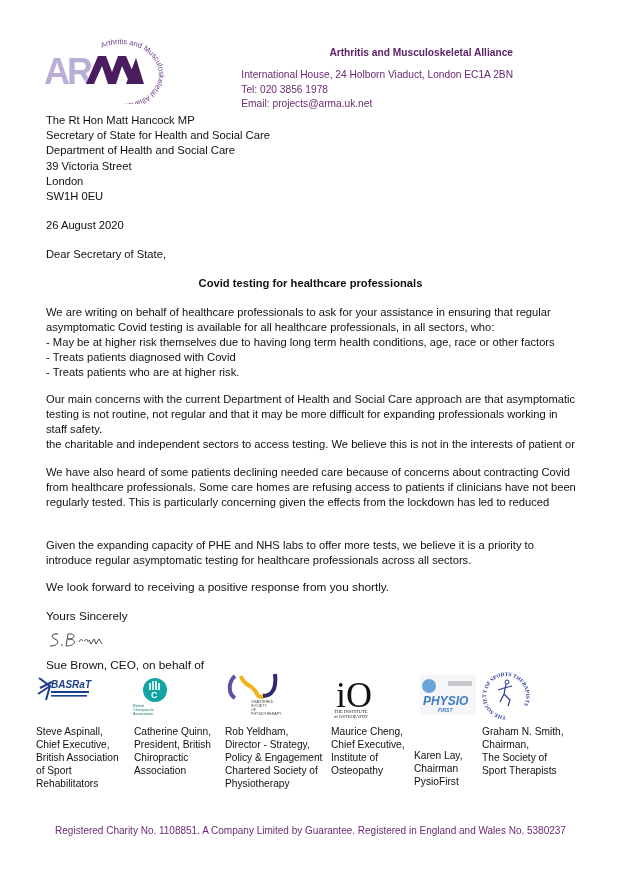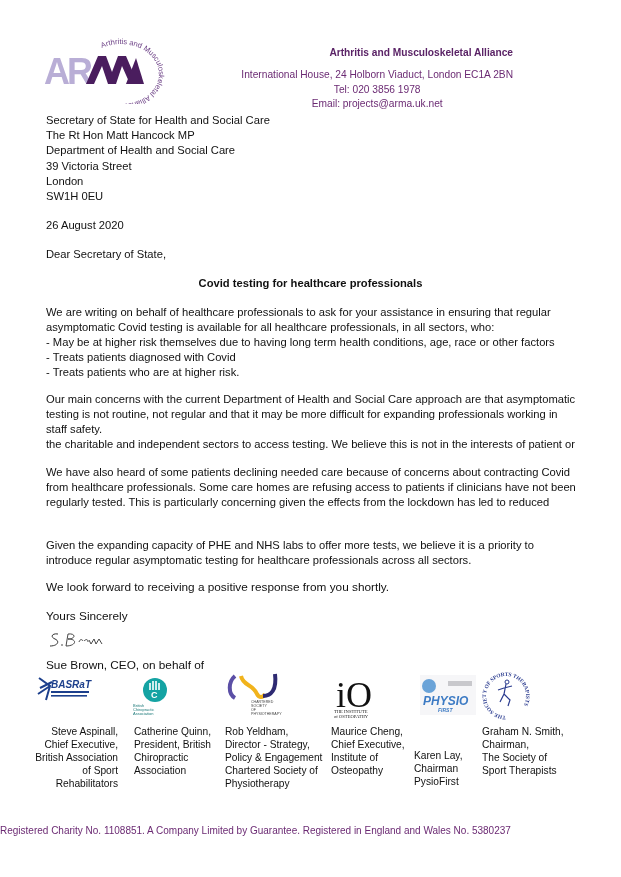--- a/index.html
+++ b/index.html
@@ -10,7 +10,7 @@
   
   .logo { left: 42px; top: 38px; width: 130px; height: 66px; }
   .org-name { right: 108px; top: 45px; font-weight: bold; color: #5a2366; font-size: 10.2px; text-align: right; white-space: nowrap; }
-  .org-contact { right: 108px; top: 68px; color: #6b2a73; font-size: 10.2px; line-height: 14.5px; text-align: center; white-space: nowrap; }
+  .org-contact { right: 108px; top: 68px; color: #6b2a73; font-size: 10.2px; line-height: 14.5px; text-align: left; white-space: nowrap; }
 
   
   .addressee { left: 46px; top: 113px; line-height: 15.2px; }

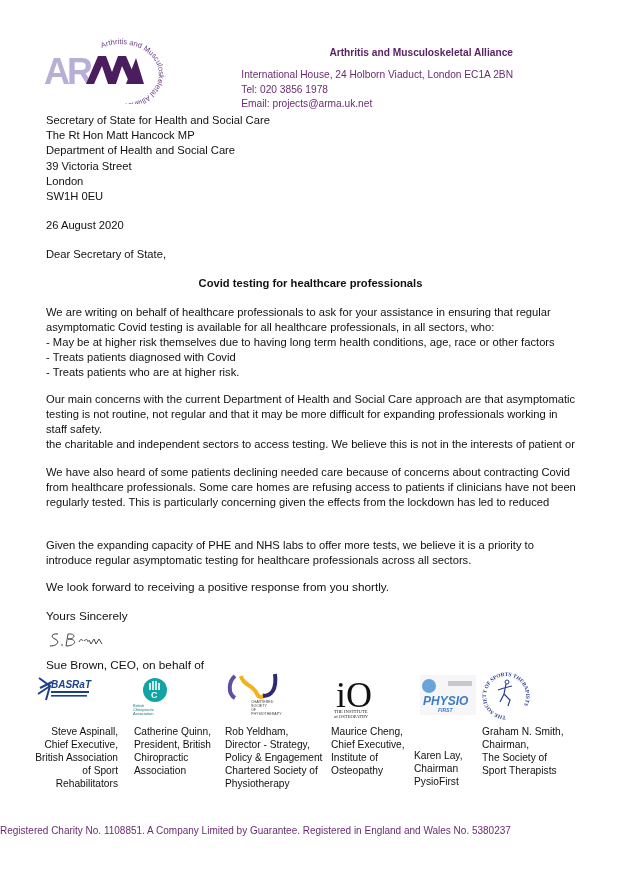--- a/index.html
+++ b/index.html
@@ -73,8 +73,8 @@
 </div>
 
 <div class="abs addressee">
+  <span class="line">The Rt Hon Matt Hancock MP</span>
   <span class="line">Secretary of State for Health and Social Care</span>
-  <span class="line">The Rt Hon Matt Hancock MP</span>
   <span class="line">Department of Health and Social Care</span>
   <span class="line">39 Victoria Street</span>
   <span class="line">London</span>

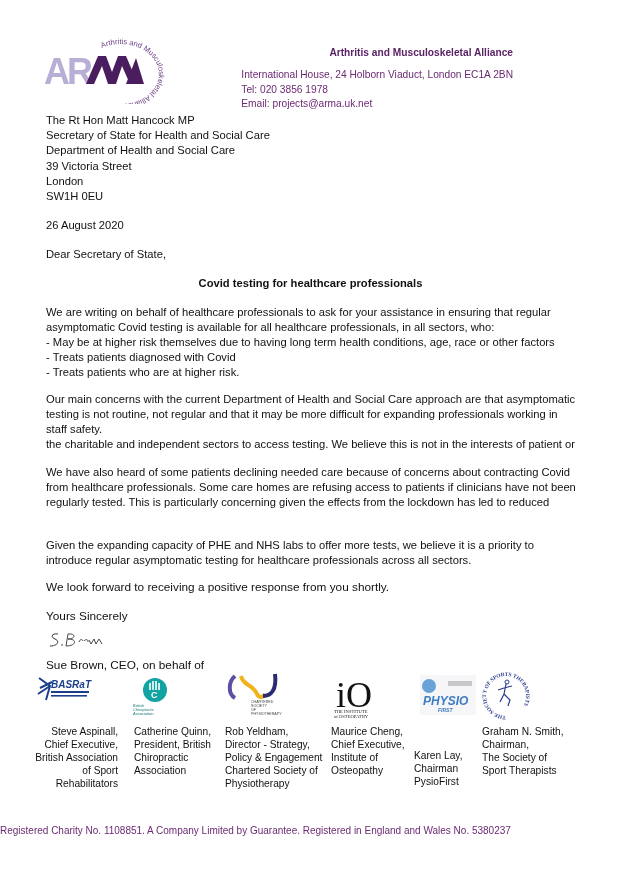--- a/index.html
+++ b/index.html
@@ -38,7 +38,7 @@
   .lg-sst { left: 482px; top: 672px; width: 50px; height: 48px; }
 
   .sig-col { position: absolute; top: 725px; line-height: 13px; font-size: 10.2px; }
-  .c1 { left: 28px; width: 90px; text-align: right; }
+  .c1 { left: 36px; width: 90px; }
   .c2 { left: 134px; width: 90px; }
   .c3 { left: 225px; width: 100px; }
   .c4 { left: 331px; width: 85px; }

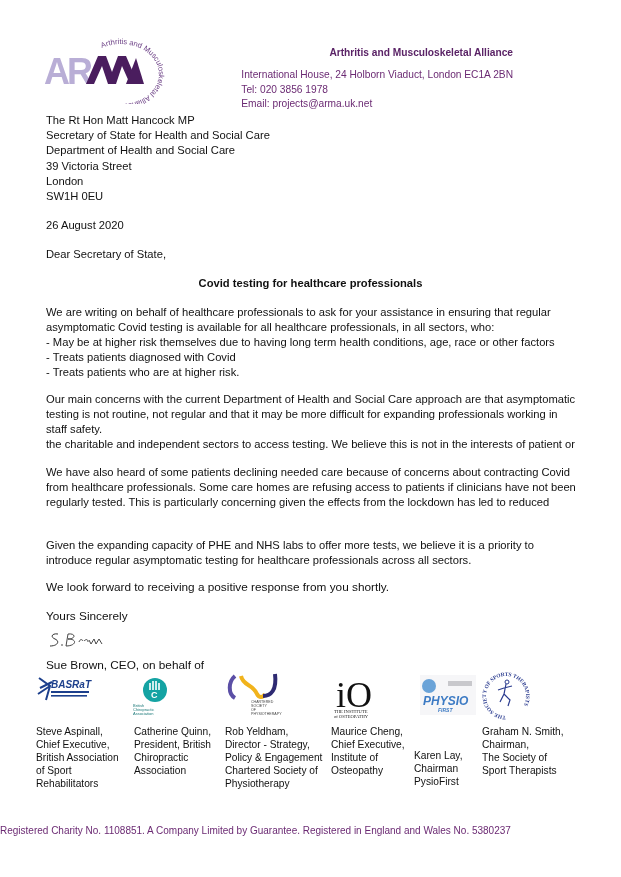--- a/index.html
+++ b/index.html
@@ -45,7 +45,7 @@
   .c5 { left: 414px; width: 60px; margin-top: 24px; }
   .c6 { left: 482px; width: 110px; }
 
-  .footer { left: 0; width: 621px; text-align: left; color: #6b2a73; font-size: 10px; line-height: 13.5px; top: 824px; }
+  .footer { left: 0; width: 621px; text-align: center; color: #6b2a73; font-size: 10px; line-height: 13.5px; top: 824px; }
   .line { display: block; white-space: nowrap; }
 </style>
 </head>

